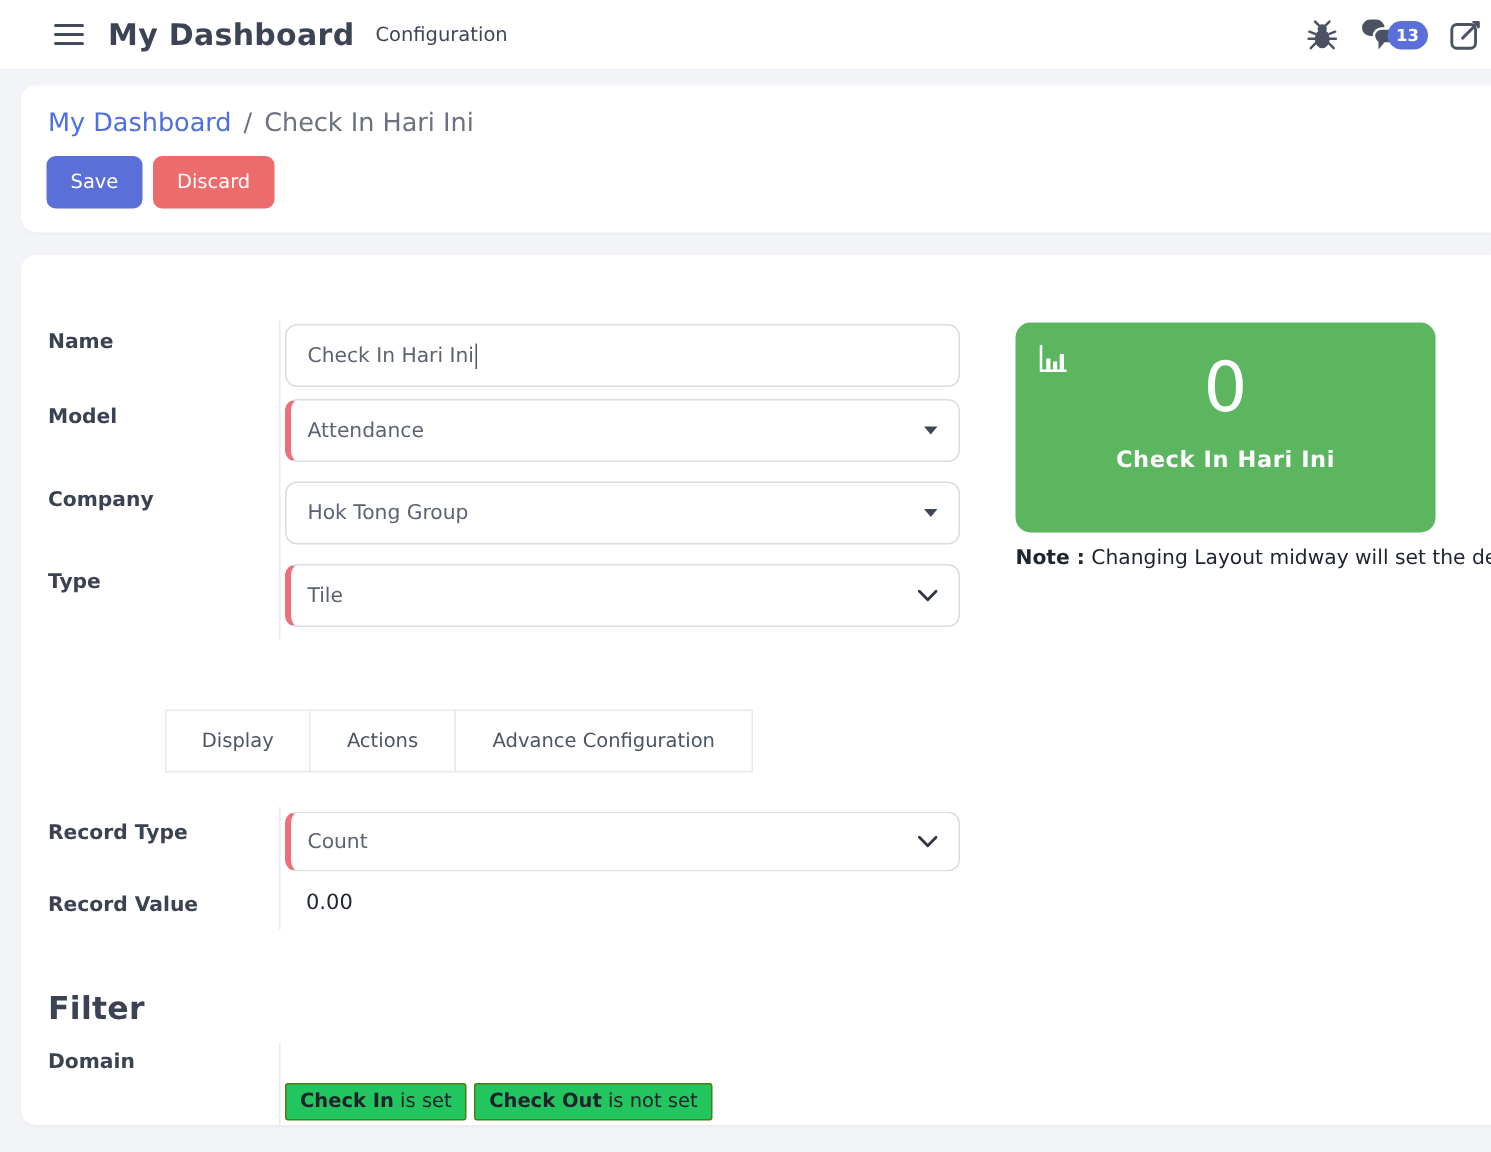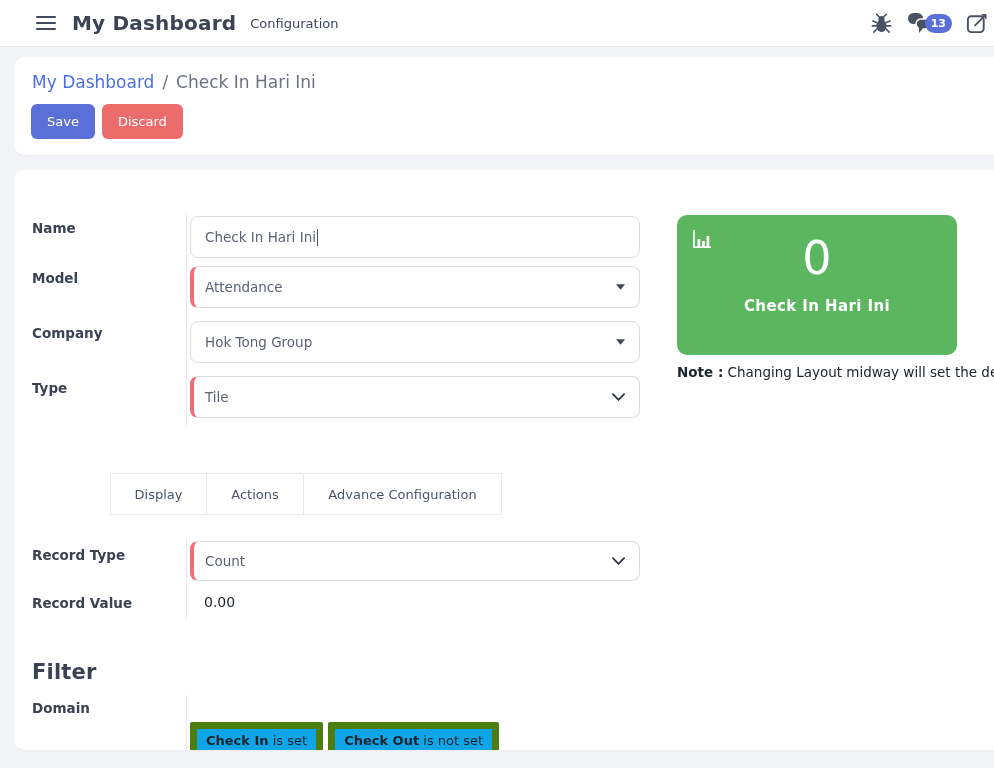--- a/index.html
+++ b/index.html
@@ -94,7 +94,7 @@
   .match-line b { font-weight:700; }
   .chips { position:absolute; left:176px; top:552px; display:flex; gap:5px; }
   .chip {
-    background:#0ea5e9; border:7px solid #4d7c0f; border-radius:2px;
+    background:#22c55e; border:1px solid #4d7c0f; border-radius:2px;
     padding:4px 9px; font-size:13px; color:#1d222b; cursor:pointer; white-space:nowrap;
   }
   .chip b { font-weight:700; }

